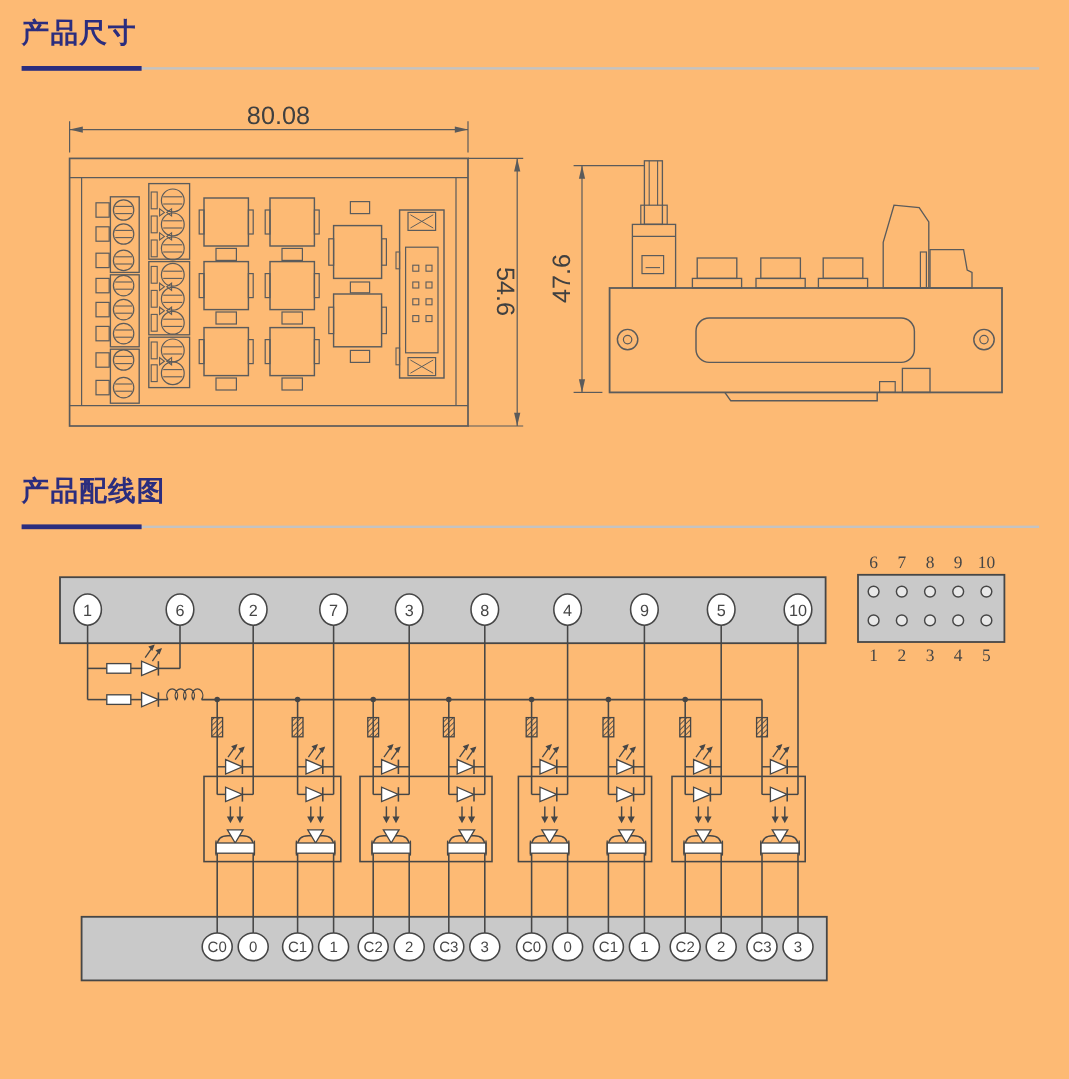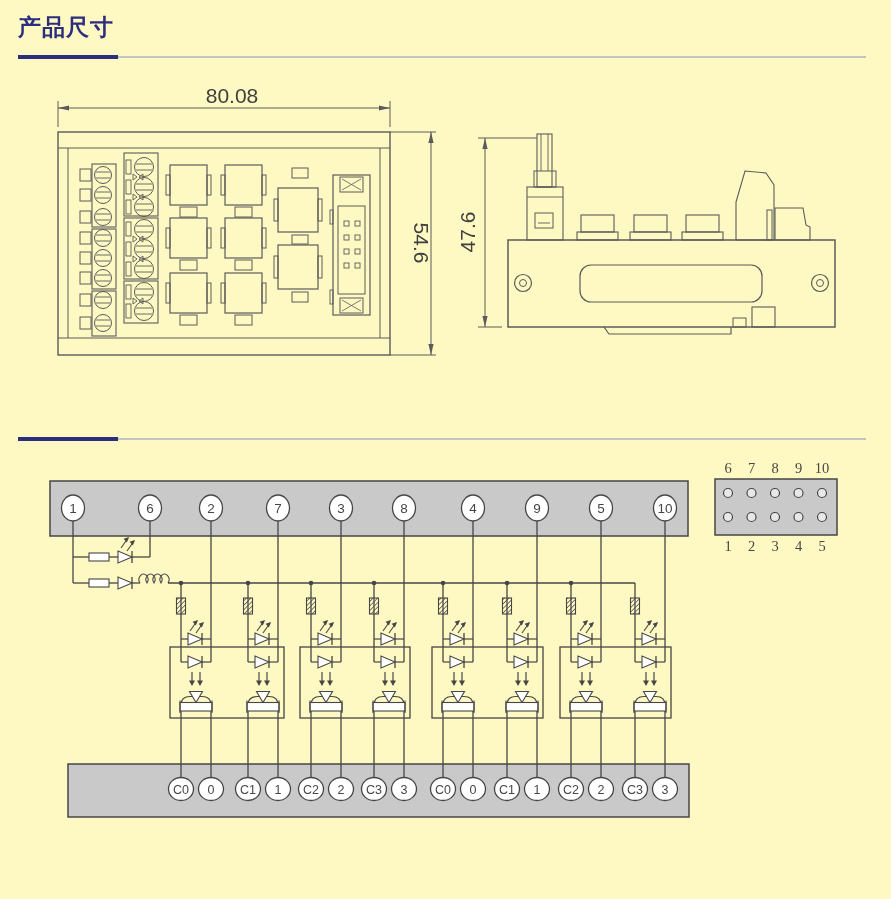--- a/index.html
+++ b/index.html
@@ -4,7 +4,7 @@
 <style>
   html,body{margin:0;padding:0;background:#fff;}
   body{width:891px;height:899px;position:relative;font-family:"Liberation Sans","DejaVu Sans",sans-serif;overflow:hidden;}
-  .page{position:absolute;inset:0;background:#fef9c3;}
+  .page{position:absolute;inset:0;background:#fdba74;}
   .sec-title{position:absolute;left:18px;margin:0;font-size:23px;font-weight:700;letter-spacing:1px;}
   .rule{position:absolute;left:18px;width:848px;height:4px;}
   .rule .gray{position:absolute;left:0;top:1px;width:100%;height:2px;}

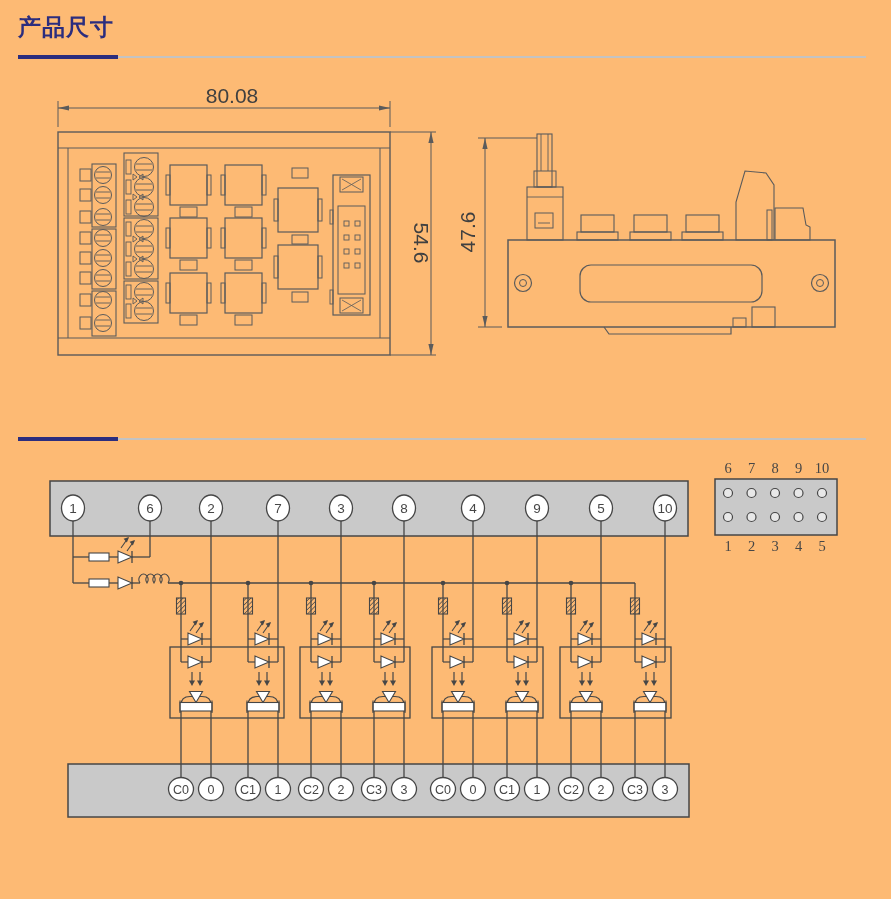--- a/index.html
+++ b/index.html
@@ -215,6 +215,7 @@
     <text class="dim" x="0" y="0" transform="translate(35,137) rotate(-90)" fill="#404040">47.6</text>
   </svg>
 
+  <h2 class="sec-title" style="top: 394px; color: rgb(43, 45, 126);">产品配线图</h2>
   <div class="rule" style="top:437px">
     <span class="gray" style="background: rgb(195, 195, 195);"></span>
     <span class="accent" style="background: rgb(43, 45, 126);"></span>

